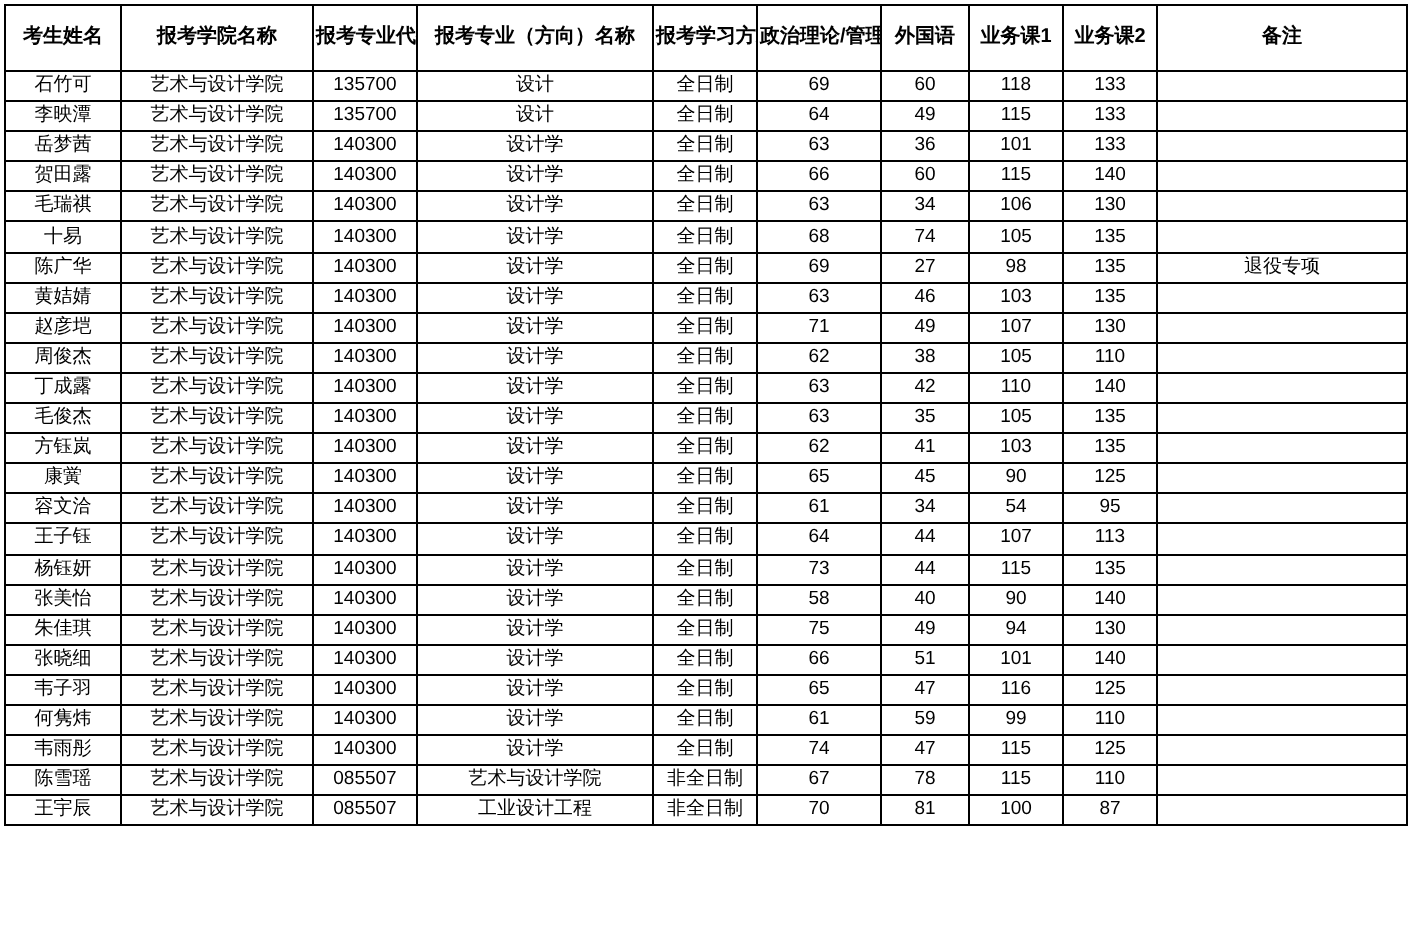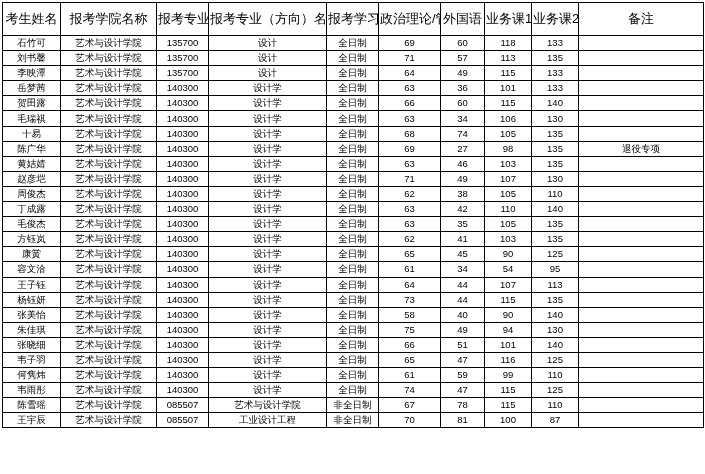--- a/index.html
+++ b/index.html
@@ -36,10 +36,10 @@
     white-space: nowrap;
   }
   table.grid thead th {
-    font-weight: normal;
+    font-weight: bold;
     height: 30px;
     padding: 1px 1px;
-    font-size: 13px;
+    font-size: 10px;
   }
   table.grid tbody td {
     height: 14.1px;

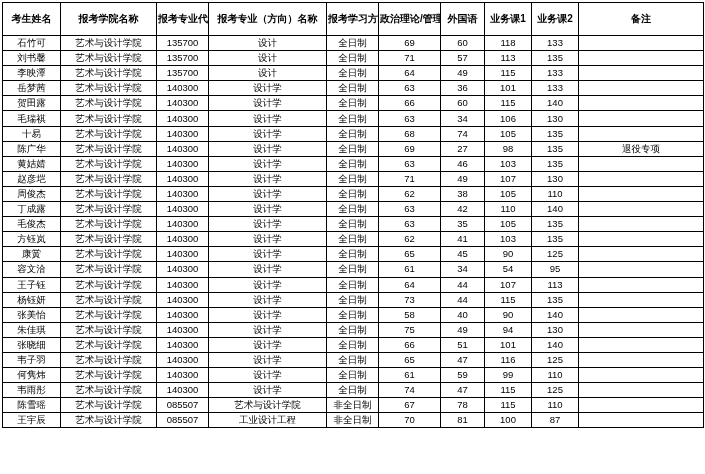--- a/index.html
+++ b/index.html
@@ -100,18 +100,6 @@
           <td></td>
         </tr>
         <tr>
-          <td>刘书馨</td>
-          <td>艺术与设计学院</td>
-          <td>135700</td>
-          <td>设计</td>
-          <td>全日制</td>
-          <td>71</td>
-          <td>57</td>
-          <td>113</td>
-          <td>135</td>
-          <td></td>
-        </tr>
-        <tr>
           <td>李映潭</td>
           <td>艺术与设计学院</td>
           <td>135700</td>

